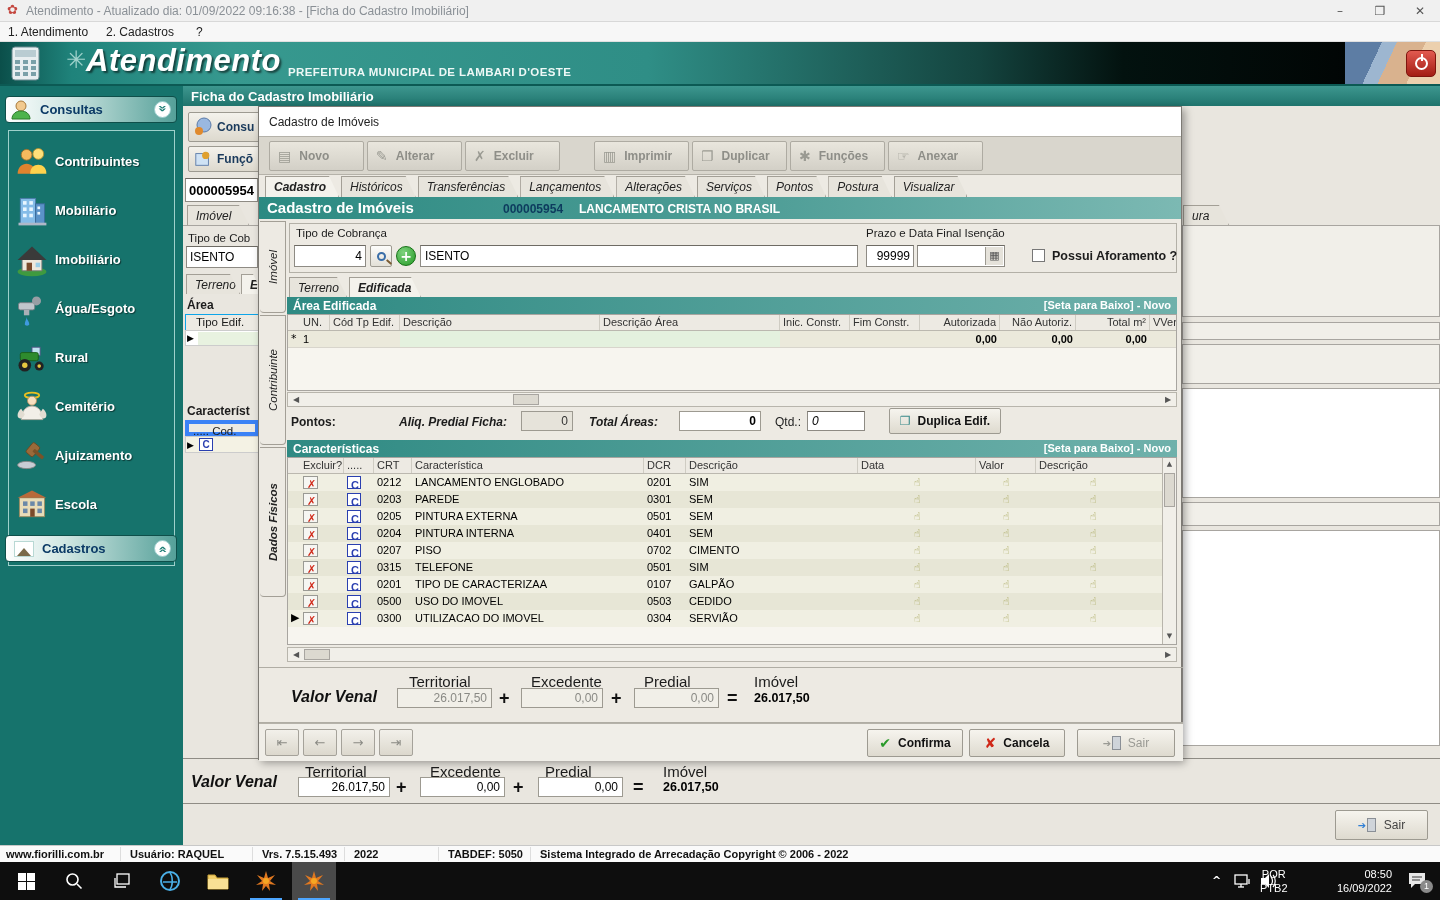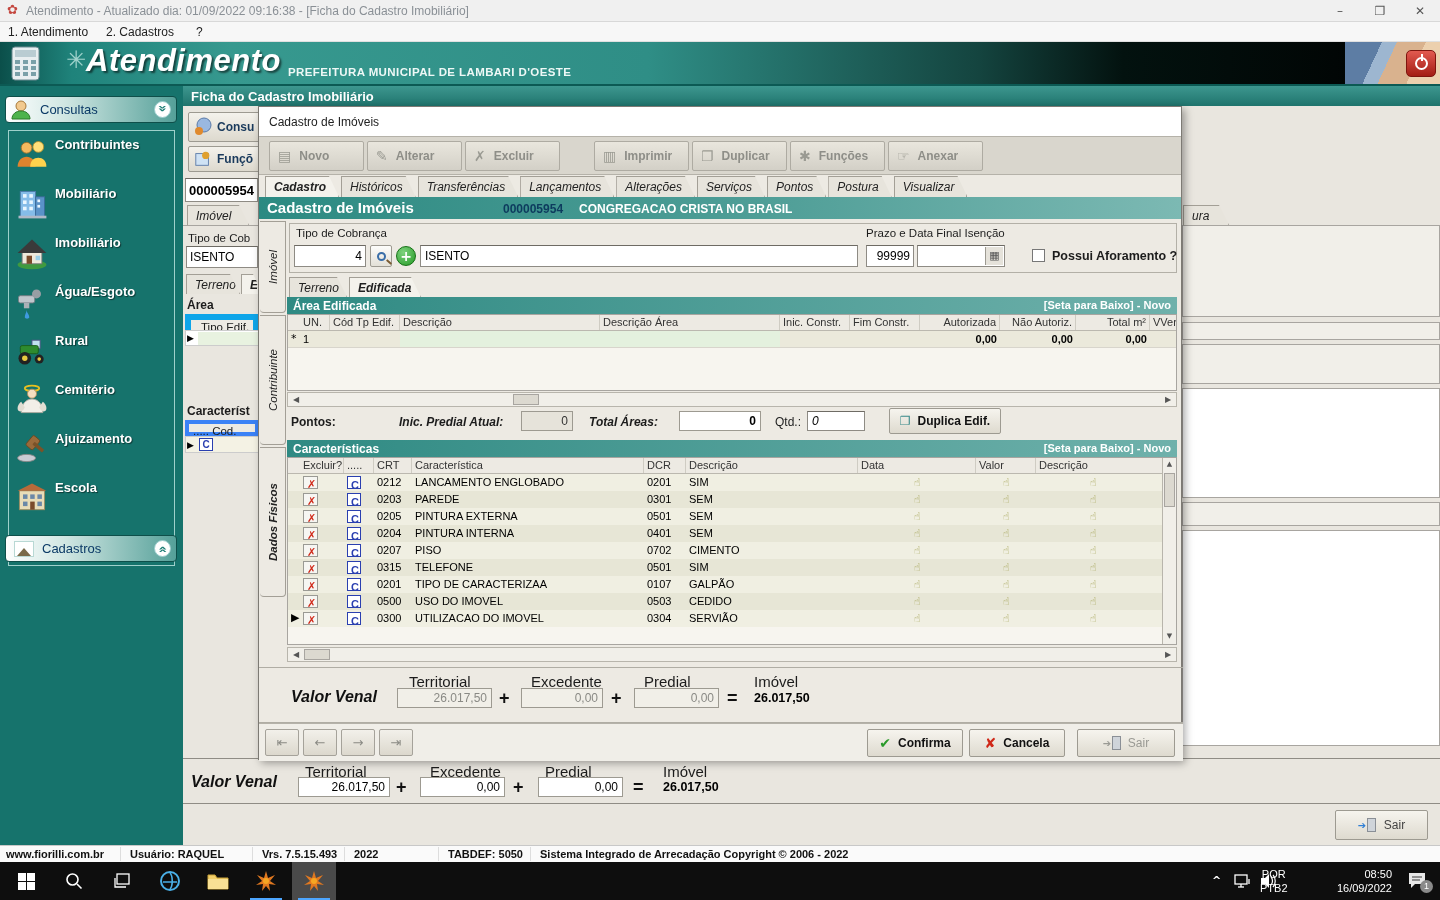--- a/index.html
+++ b/index.html
@@ -37,7 +37,7 @@
   .sidebar{left:0;top:86px;width:183px;height:759px;background:#16736c}
   .sbar{position:absolute;left:5px;width:172px;height:27px;border-radius:4px;border:1px solid #0e4f4a;
     background:linear-gradient(90deg,#fdfefe,#cfe6e2 35%,#55a099);display:flex;align-items:center}
-  .sbar .sb-label{color:#0b3a66;font-weight:normal;font-size:13px;margin-left:8px}
+  .sbar .sb-label{color:#0b3a66;font-weight:bold;font-size:13px;margin-left:8px}
   .roundchev{margin-left:auto;margin-right:5px;width:17px;height:17px;border-radius:50%;background:#fff;border:1px solid #9cc;
     display:flex;align-items:center;justify-content:center;color:#1d7d75;font-weight:bold;font-size:11px}
   .roundchev span{display:block;transform:rotate(90deg) scaleY(1.4);letter-spacing:-2px}

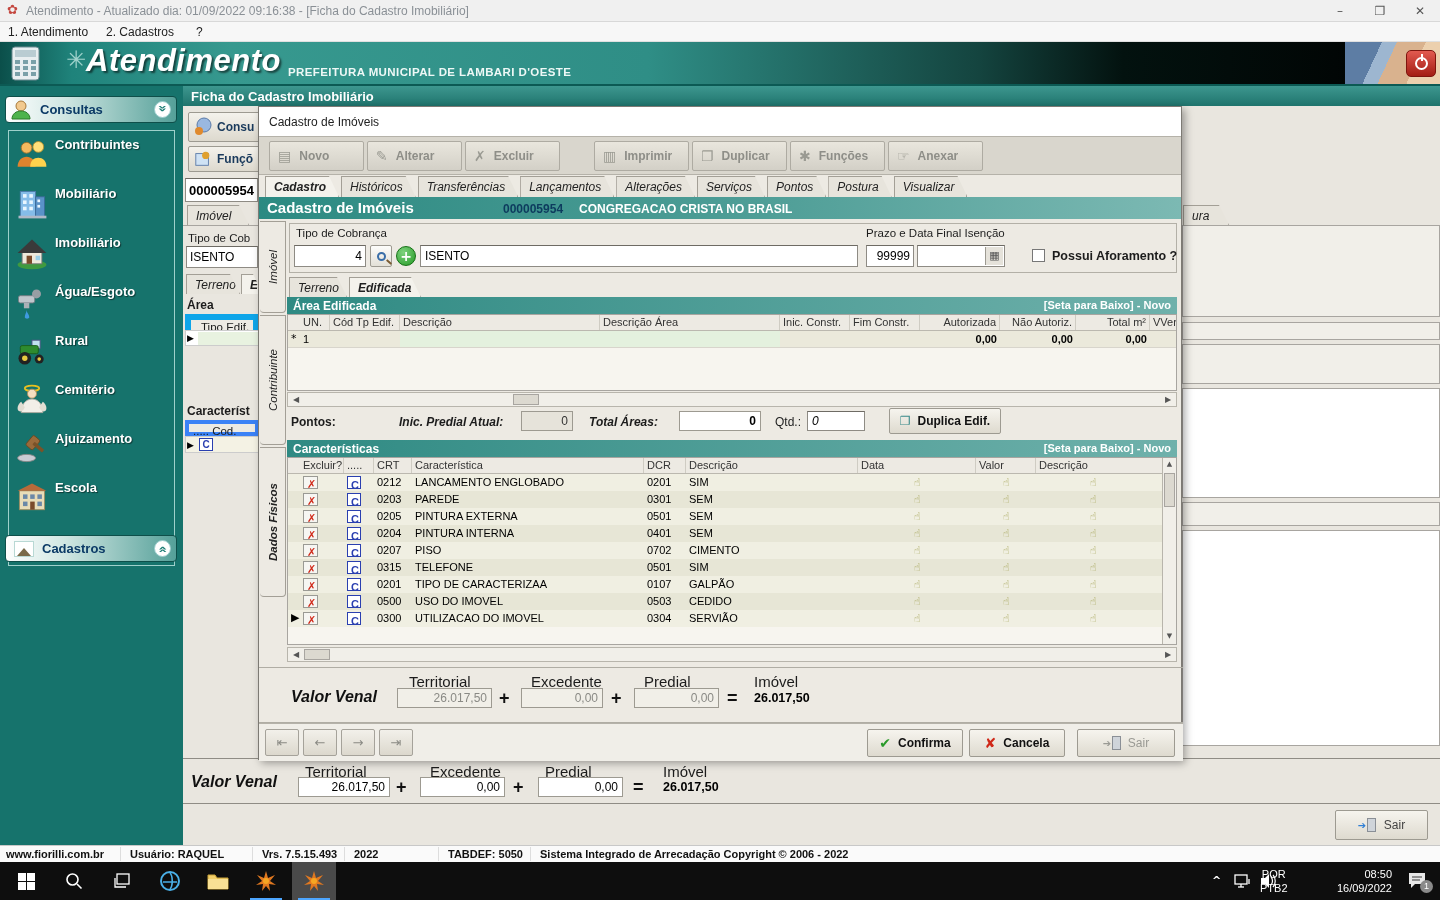--- a/index.html
+++ b/index.html
@@ -43,7 +43,7 @@
   .roundchev span{display:block;transform:rotate(90deg) scaleY(1.4);letter-spacing:-2px}
   .roundchev.up span{transform:rotate(-90deg) scaleY(1.4)}
   .side-list{position:absolute;left:8px;top:44px;width:167px;height:436px;border:1px solid #9fd0cb;padding-top:6px}
-  .side-item{height:49px;display:flex;align-items:flex-start;cursor:pointer}
+  .side-item{height:49px;display:flex;align-items:center;cursor:pointer}
   .si-icon{width:46px;display:flex;justify-content:center}
   .si-label{color:#fff;font-weight:bold;font-size:13px;text-shadow:1px 1px 1px rgba(0,0,0,.5)}
   .imgico{width:20px;height:16px;background:#fff;border:1px solid #b8d8d4;margin-left:8px;position:relative;overflow:hidden}

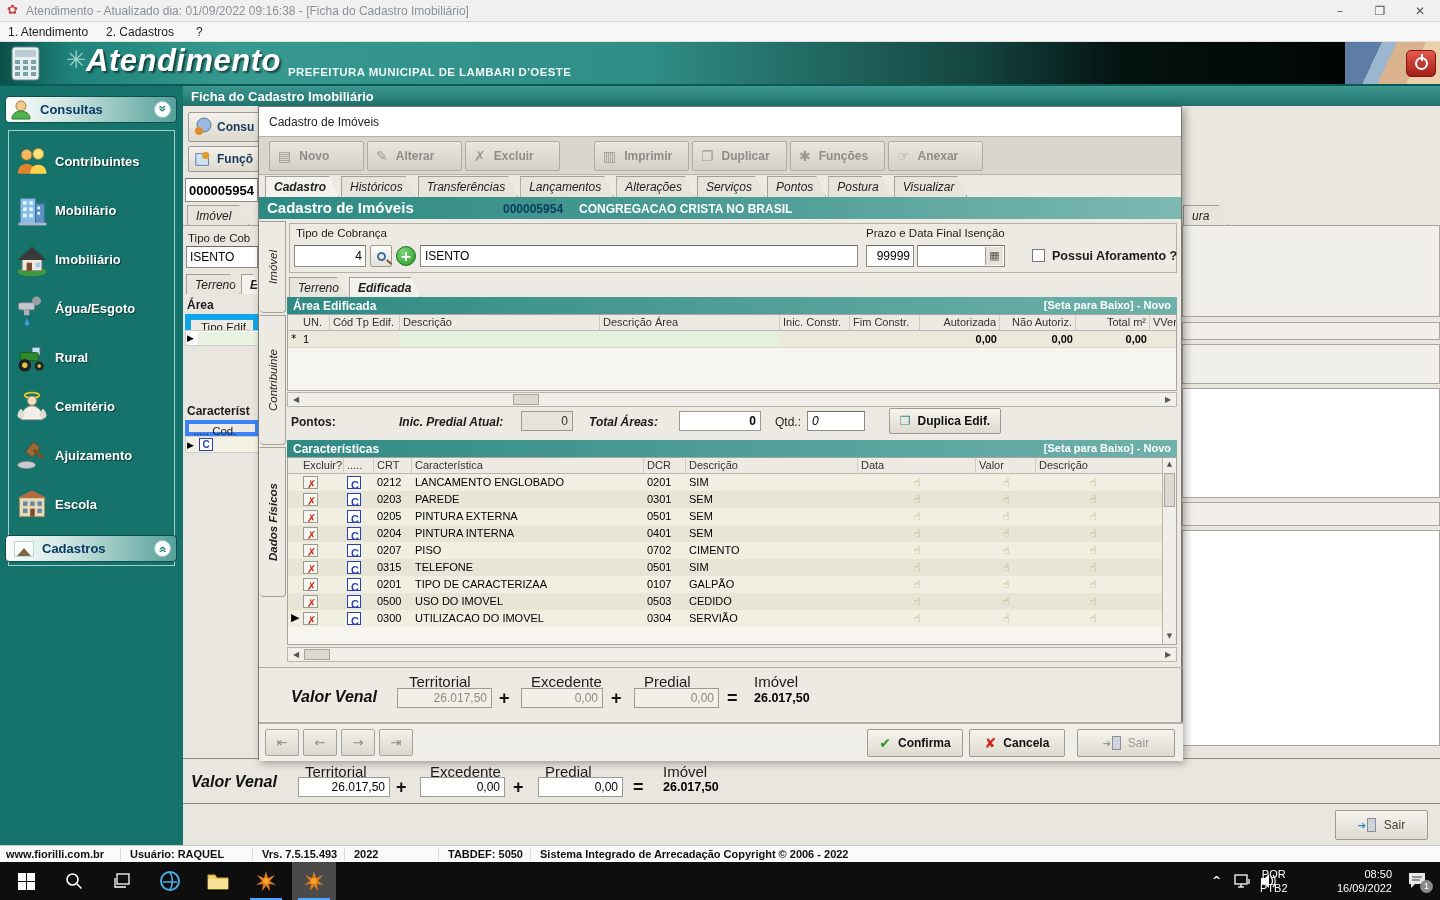--- a/index.html
+++ b/index.html
@@ -468,7 +468,7 @@
     <div class="dlg-head">
       <span class="t1">Cadastro de Imóveis</span>
       <span class="t2">000005954</span>
-      <span class="t3">CONGREGACAO CRISTA NO BRASIL</span>
+      <span class="t3">LANCAMENTO CRISTA NO BRASIL</span>
     </div>
 
     <div class="dlg-body">

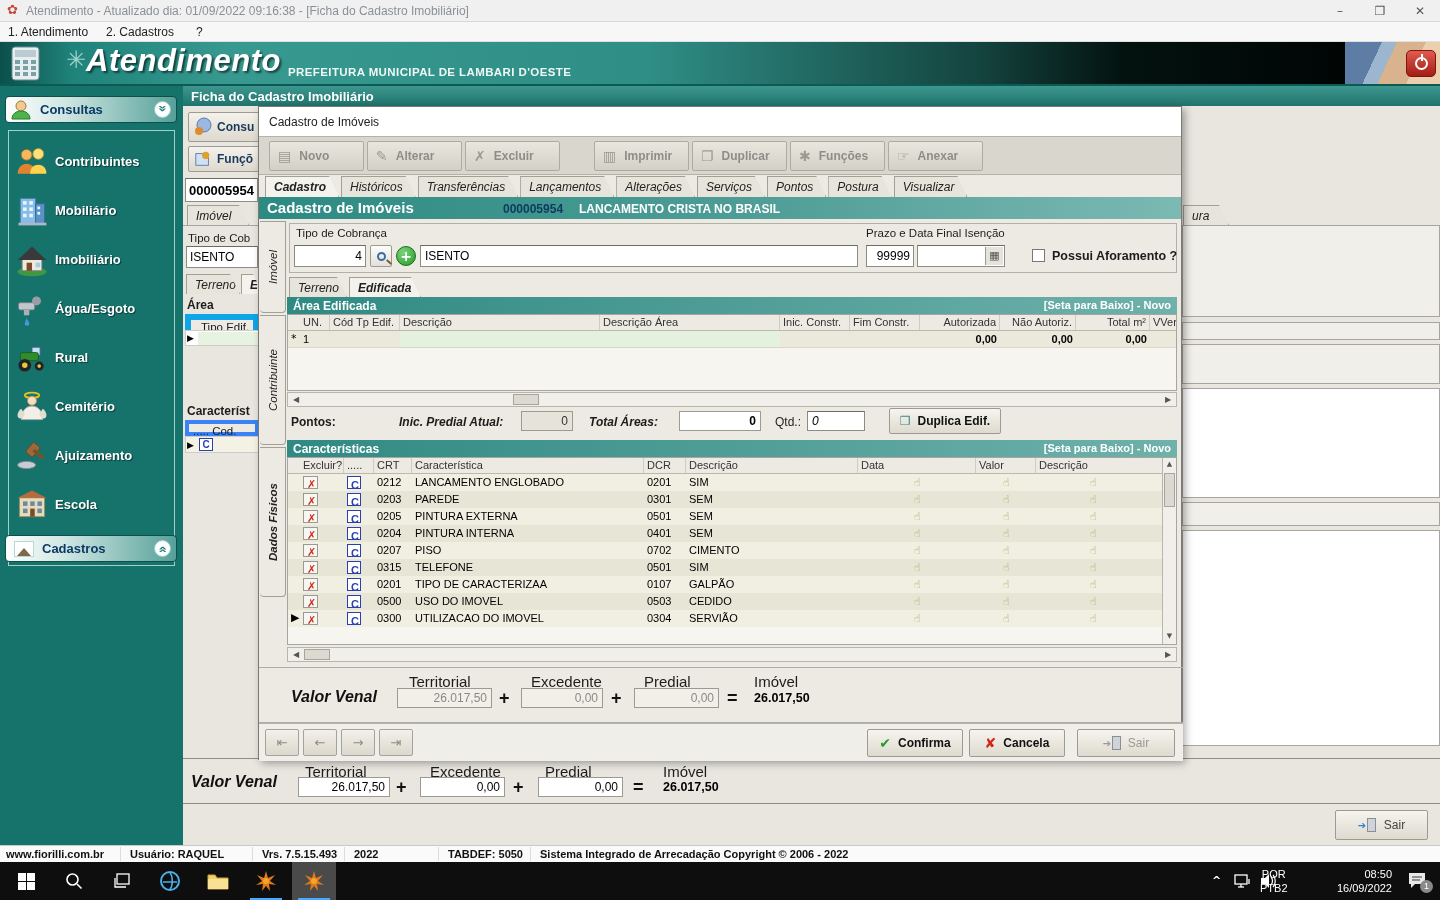--- a/index.html
+++ b/index.html
@@ -364,7 +364,7 @@
     <div class="tab" style="left:3px;top:188px;width:54px"><span>Terreno</span></div>
     <div class="tab active" style="left:58px;top:188px;width:18px;font-weight:bold"><span>E</span></div>
     <span class="lbl" style="left:4px;top:212px;font-weight:bold;font-size:12px">Área</span>
-    <div class="abs" style="left:2px;top:228px;width:74px;height:28px;background:#edeae3;border:6px solid #0ea5e9">
+    <div class="abs" style="left:2px;top:228px;width:74px;height:28px;background:#edeae3;border:1px solid #0ea5e9">
       <span class="lbl" style="left:10px;top:1px">Tipo Edif.</span>
     </div>
     <div class="abs" style="left:2px;top:244px;width:74px;height:16px;background:#fff;border:1px solid #ccc">

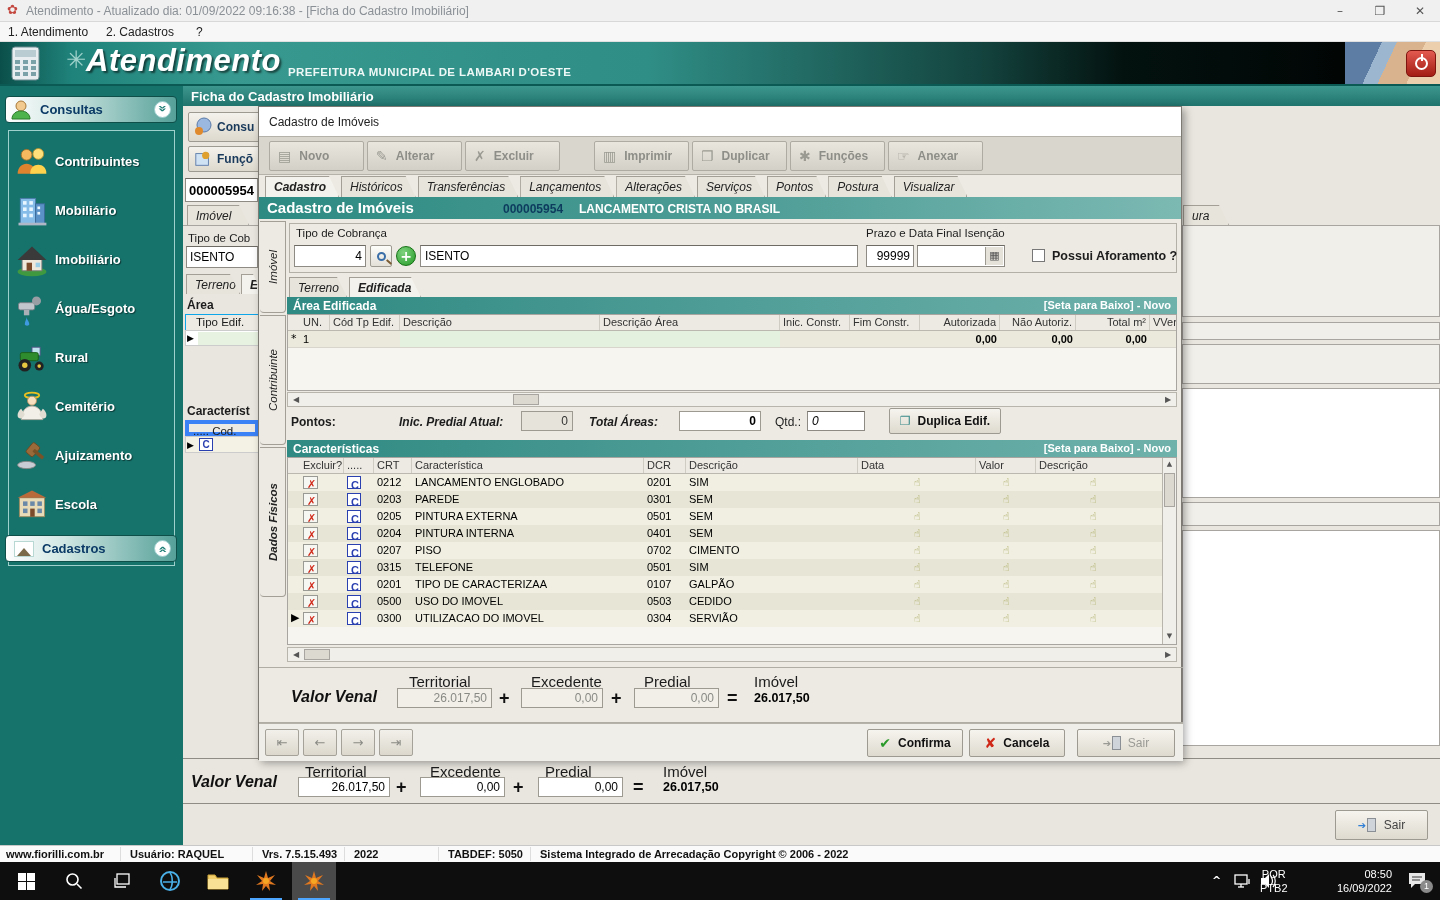--- a/index.html
+++ b/index.html
@@ -548,7 +548,7 @@
       </div>
 
       <span class="lbl" style="left:32px;top:196px;font-weight:bold;font-size:12px">Pontos:</span>
-      <span class="lbl" style="left:140px;top:196px;font-weight:bold;font-style:italic;font-size:12px">Inic. Predial Atual:</span>
+      <span class="lbl" style="left:140px;top:196px;font-weight:bold;font-style:italic;font-size:12px">Aliq. Predial Ficha:</span>
       <div class="vv-field" style="left:262px;top:192px;width:52px;background:#e6e3da;color:#333">
           <span>0</span>
         </div>

